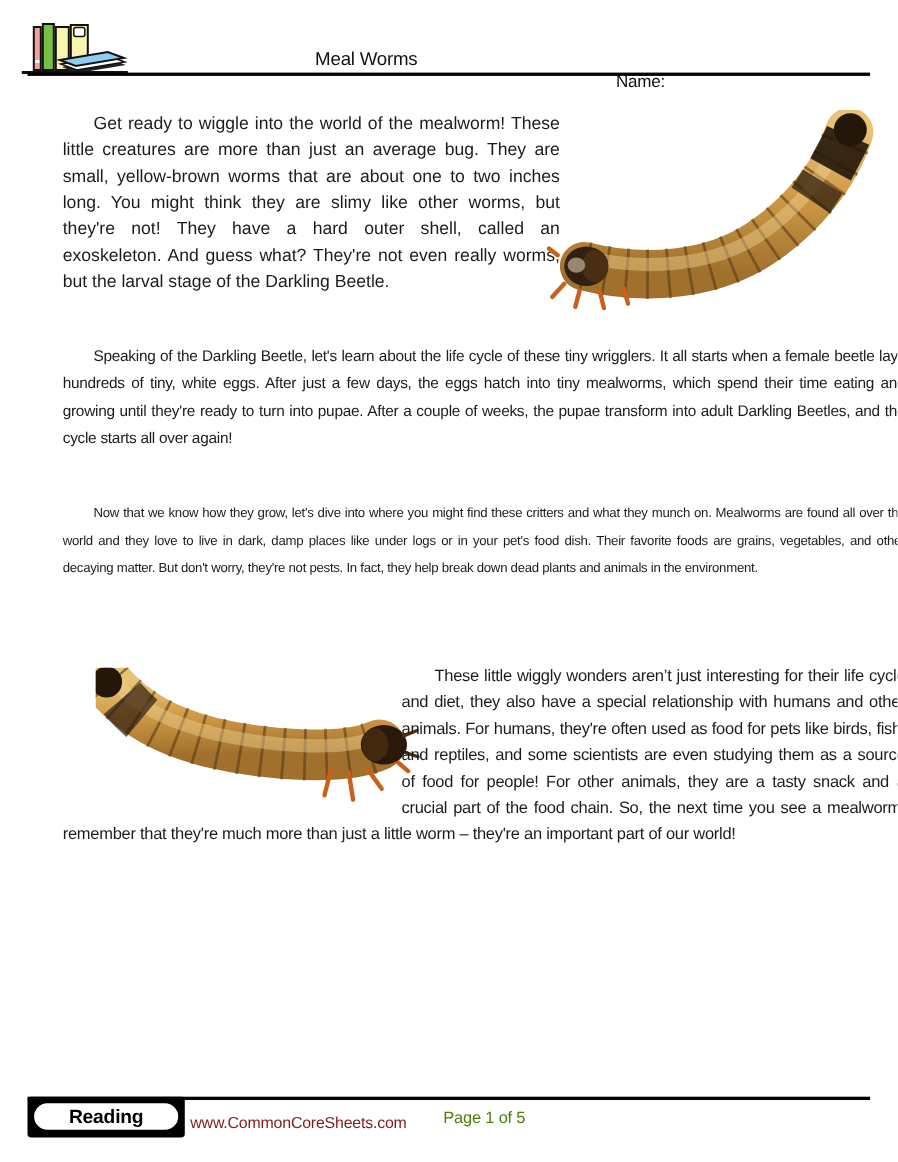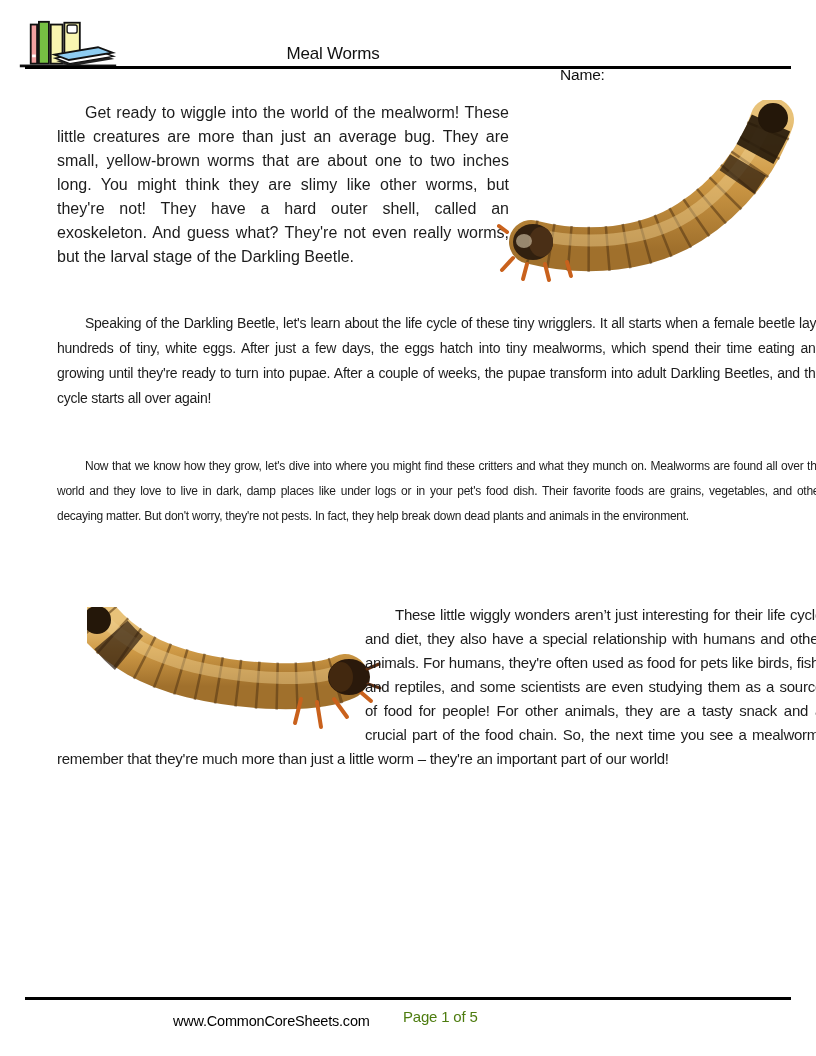--- a/index.html
+++ b/index.html
@@ -155,6 +155,9 @@
   </div>
 
   <div class="footer-rule"></div>
+  <div class="reading-badge">
+    <div class="reading-pill">Reading</div>
+  </div>
   <span class="website">www.CommonCoreSheets.com</span>
   <span class="page-info">Page 1 of 5</span>
 

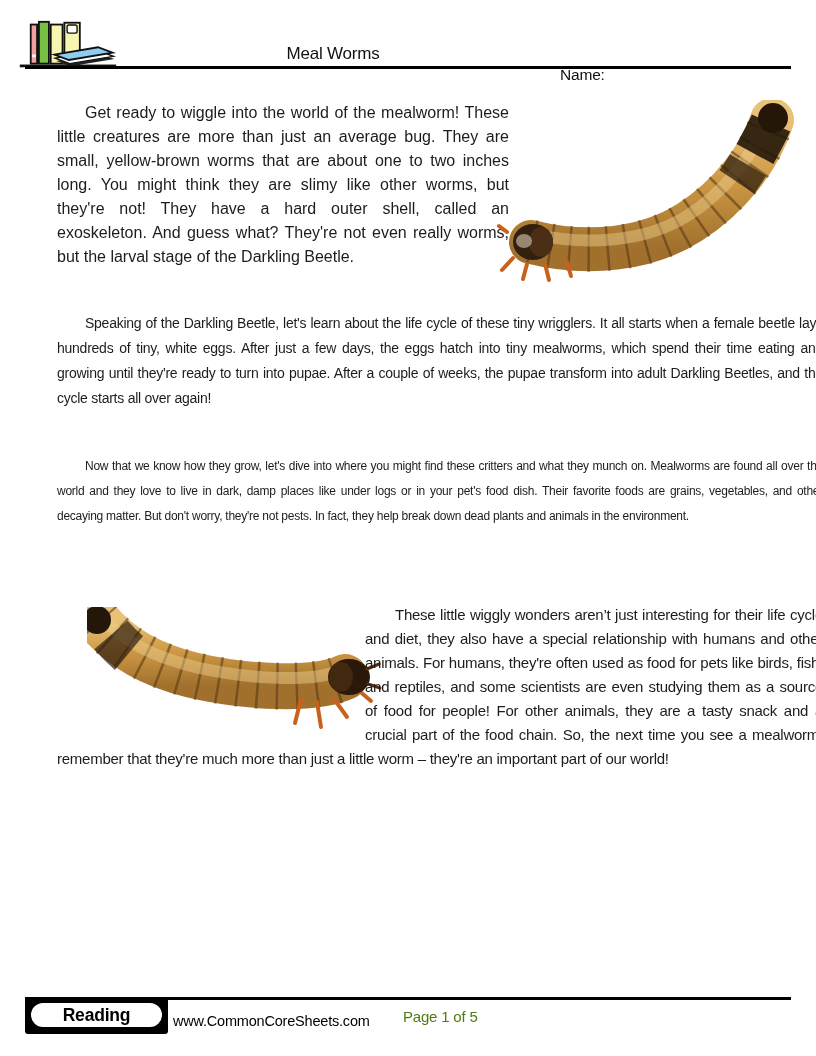--- a/index.html
+++ b/index.html
@@ -52,7 +52,7 @@
     font-size:17.5px;font-weight:bold;color:#000;letter-spacing:-0.2px;
   }
   .website{
-    position:absolute;left:173px;top:1013px;font-size:14.5px;color:#000000;letter-spacing:-0.2px;
+    position:absolute;left:173px;top:1013px;font-size:14.5px;color:#7f1d1d;letter-spacing:-0.2px;
   }
   .page-info{
     position:absolute;left:403px;top:1008px;font-size:15px;color:#4d7c0f;letter-spacing:-0.2px;

